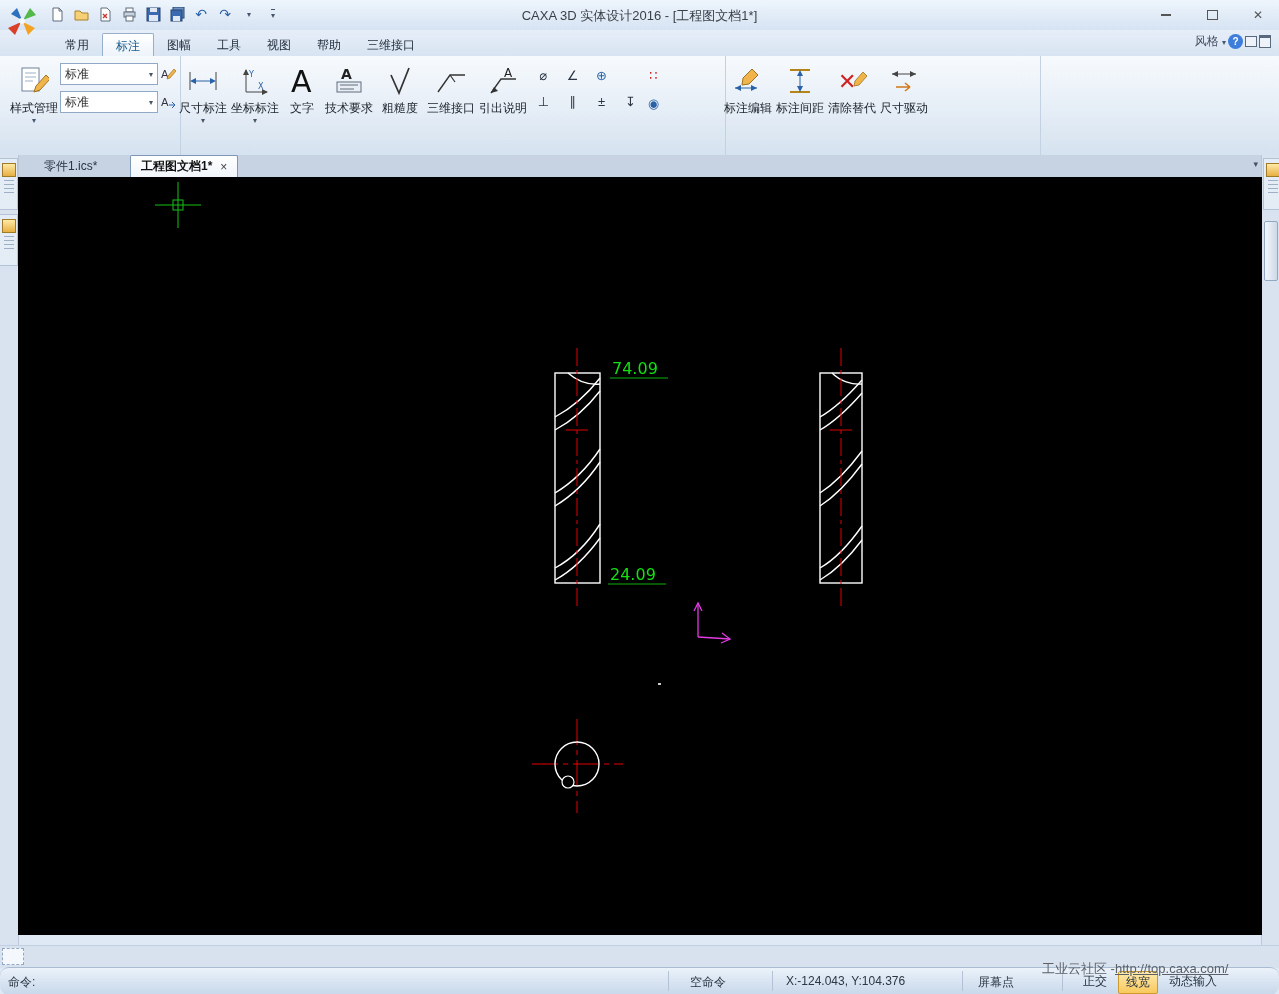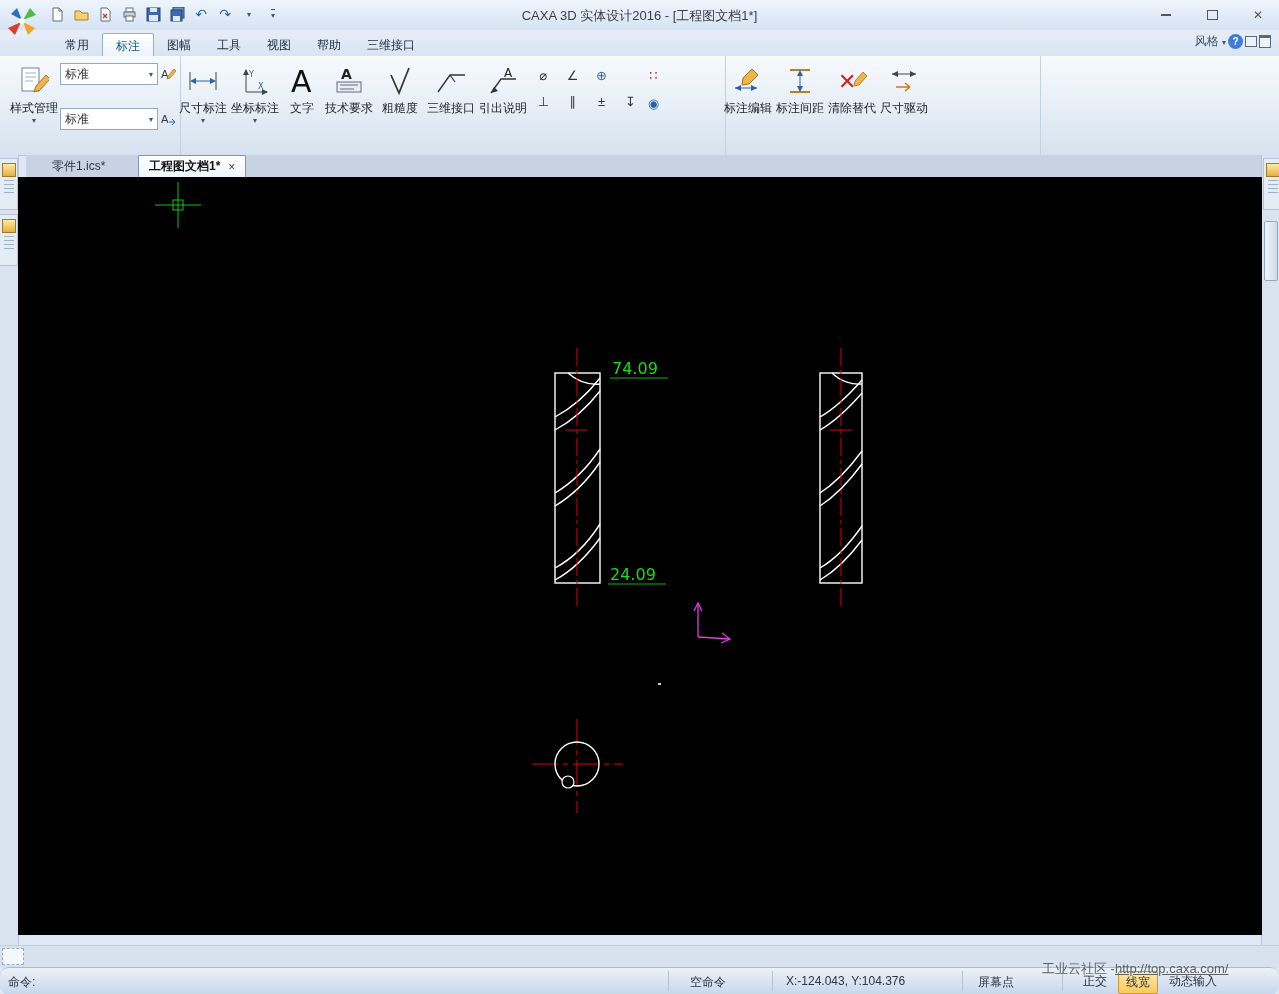--- a/index.html
+++ b/index.html
@@ -42,7 +42,7 @@
   .big-btn .blabel{font-size:12px;color:#20262e;white-space:nowrap;line-height:15px;}
   .big-btn .bcaret{font-size:8px;color:#45566b;line-height:9px;}
   .grp-row{display:flex;align-items:flex-start;}
-  .combo-col{display:flex;flex-direction:column;margin-top:4px;gap:17px;}
+  .combo-col{display:flex;flex-direction:column;margin-top:4px;}
   .combo-row{display:flex;align-items:center;margin-bottom:6px;}
   .combo{width:88px;height:20px;background:#fff;border:1px solid #91a8c6;display:flex;align-items:center;
     justify-content:space-between;padding:0 4px;}

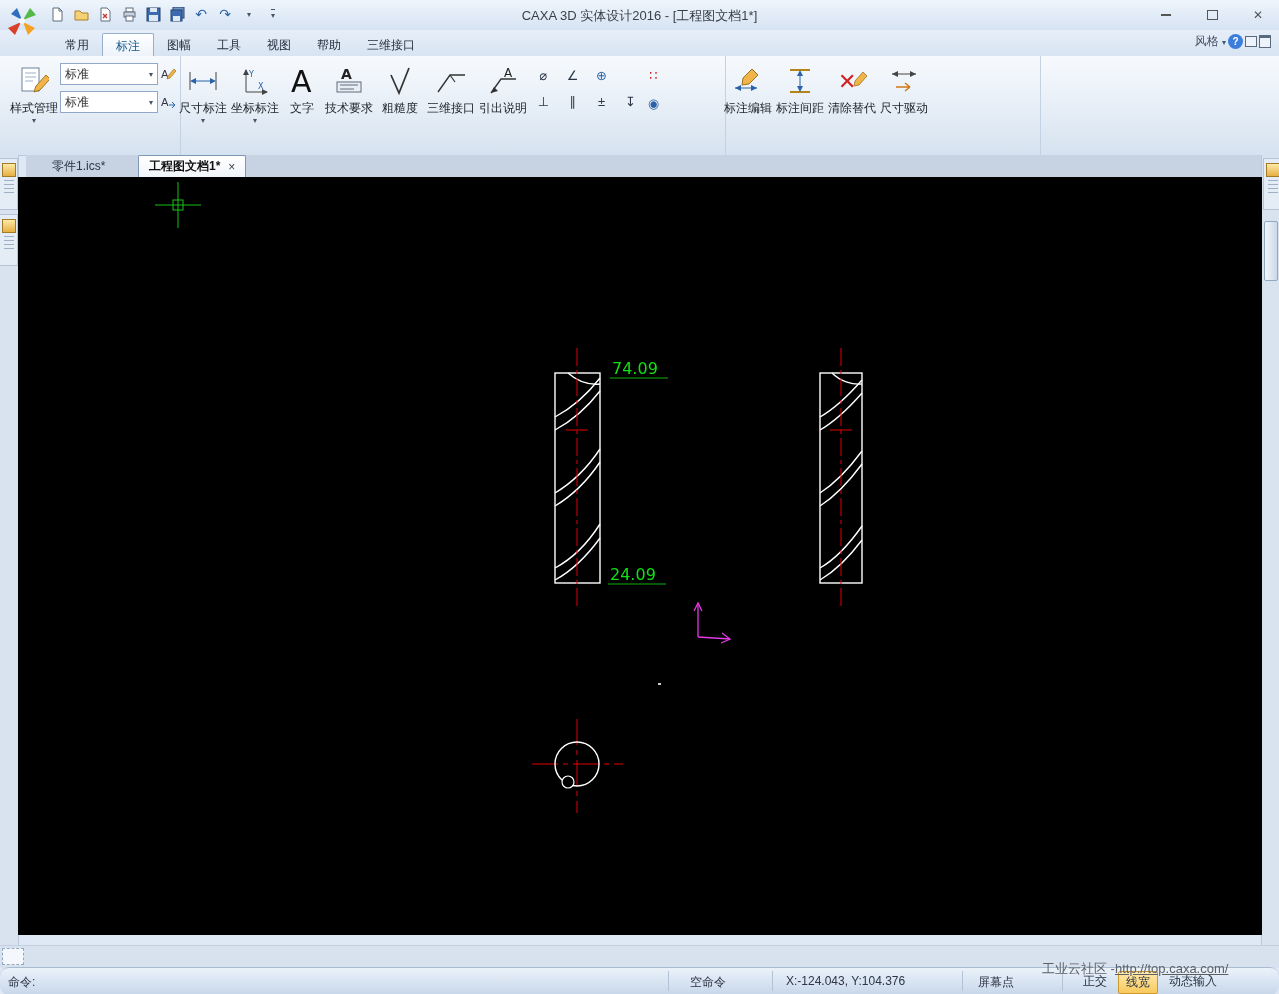--- a/index.html
+++ b/index.html
@@ -55,7 +55,7 @@
   .blue-ic{color:#2a62a8;}
 
   
-  .tabrow{position:absolute;left:26px;top:155px;width:1244px;height:22px;background:#c7d3e3;}
+  .tabrow{position:absolute;left:18px;top:155px;width:1244px;height:22px;background:#c7d3e3;}
   .doc-tab{position:absolute;bottom:0;height:21px;display:flex;align-items:center;padding:0 10px;color:#2a3442;}
   .doc-tab.inactive{left:16px;}
   .doc-tab.active{left:112px;background:linear-gradient(#ffffff,#f0f5fb);border:1px solid #7f97b6;border-bottom:none;

